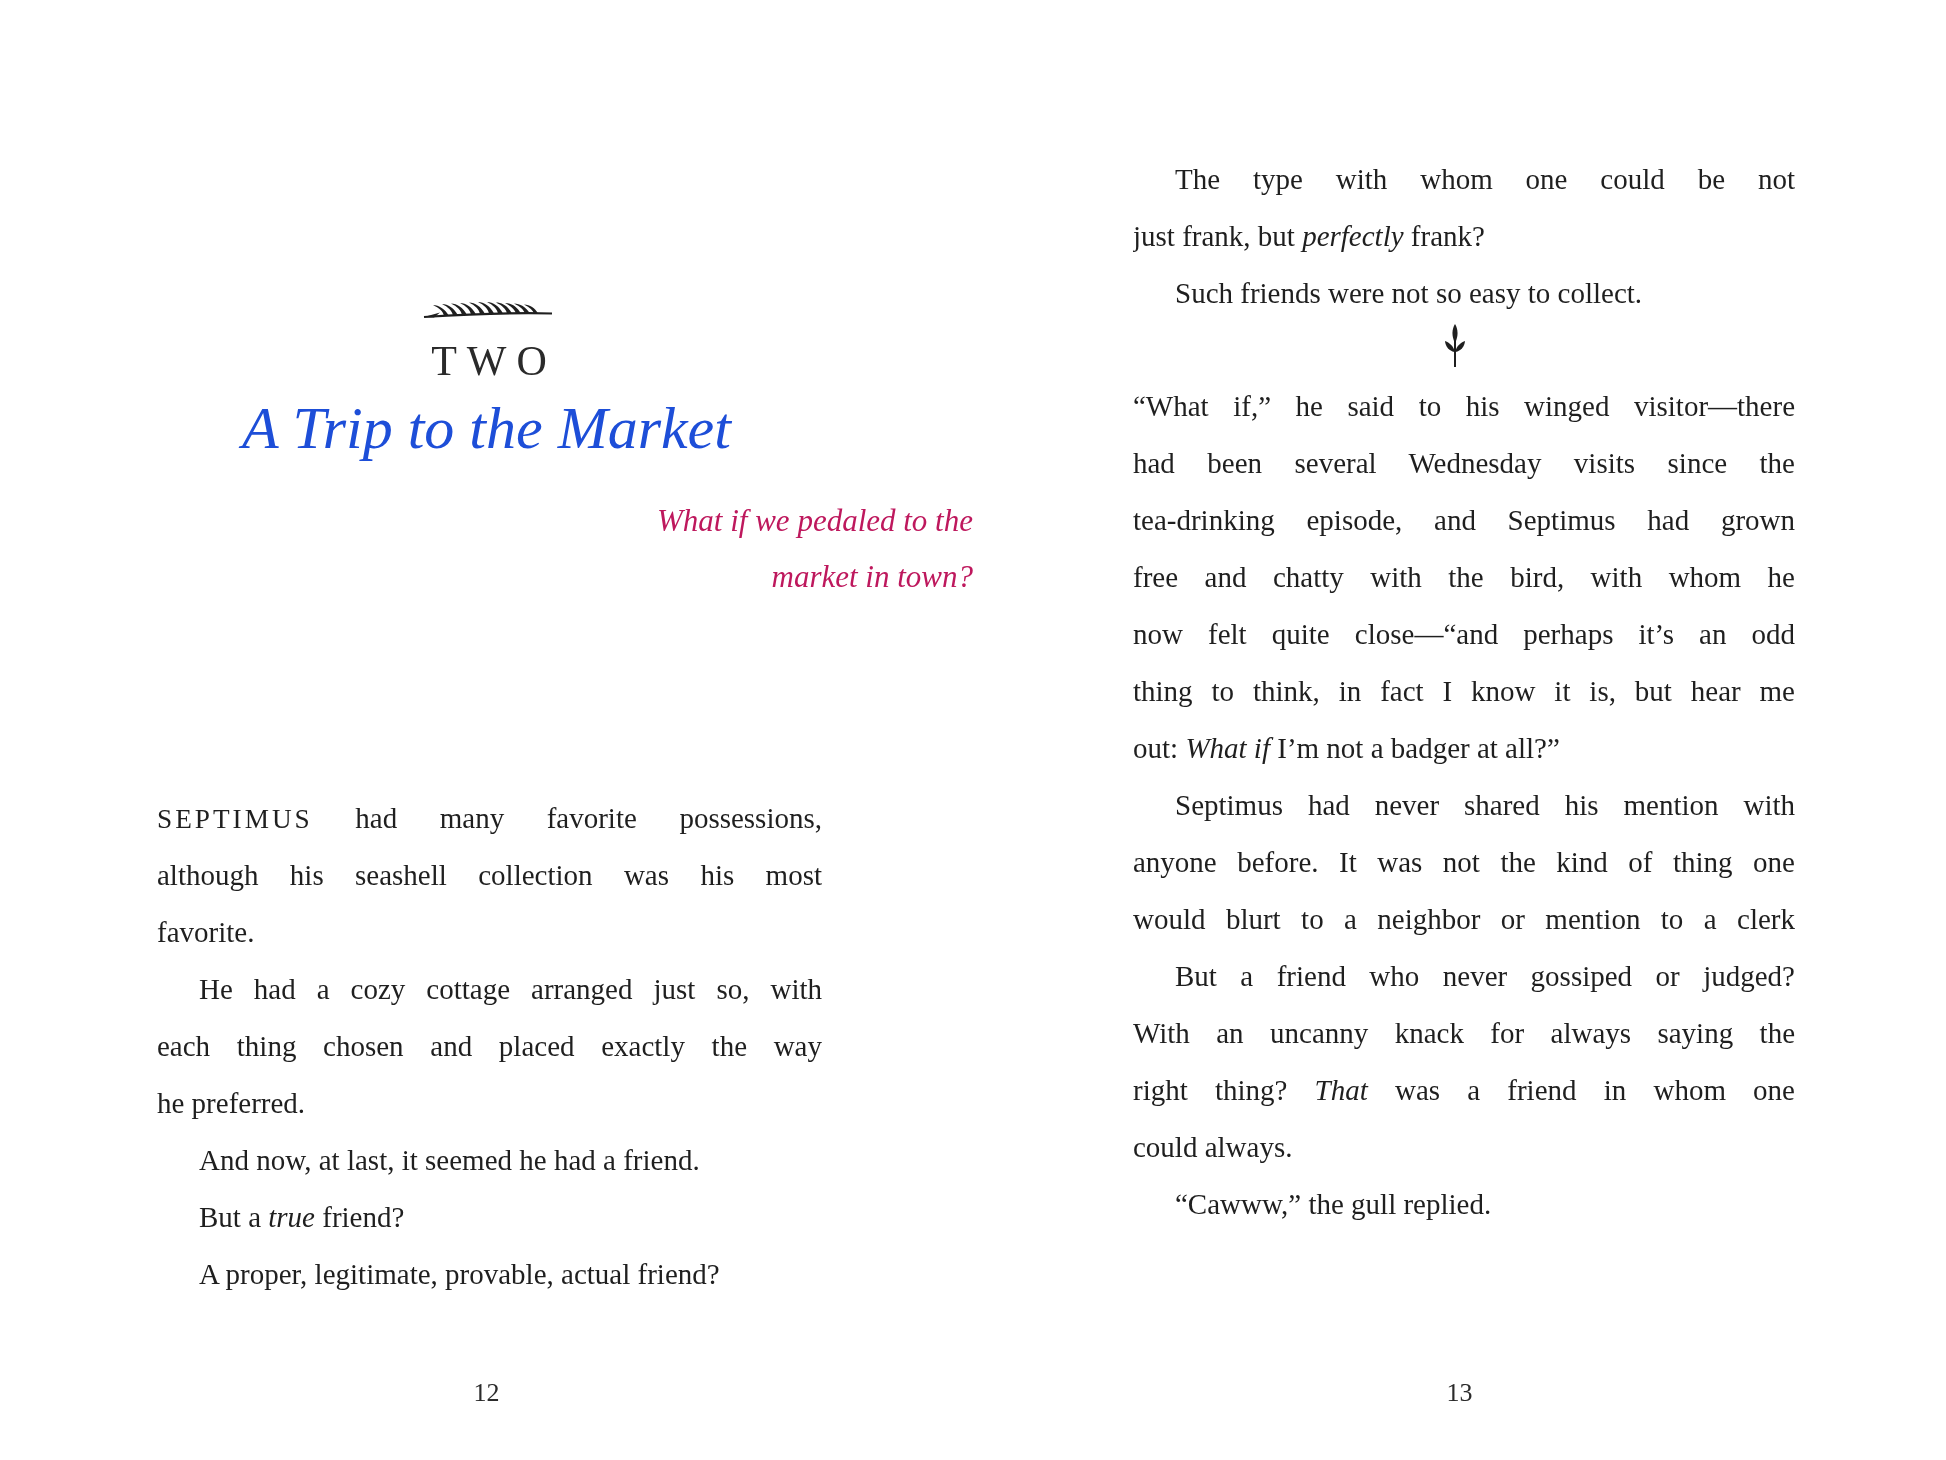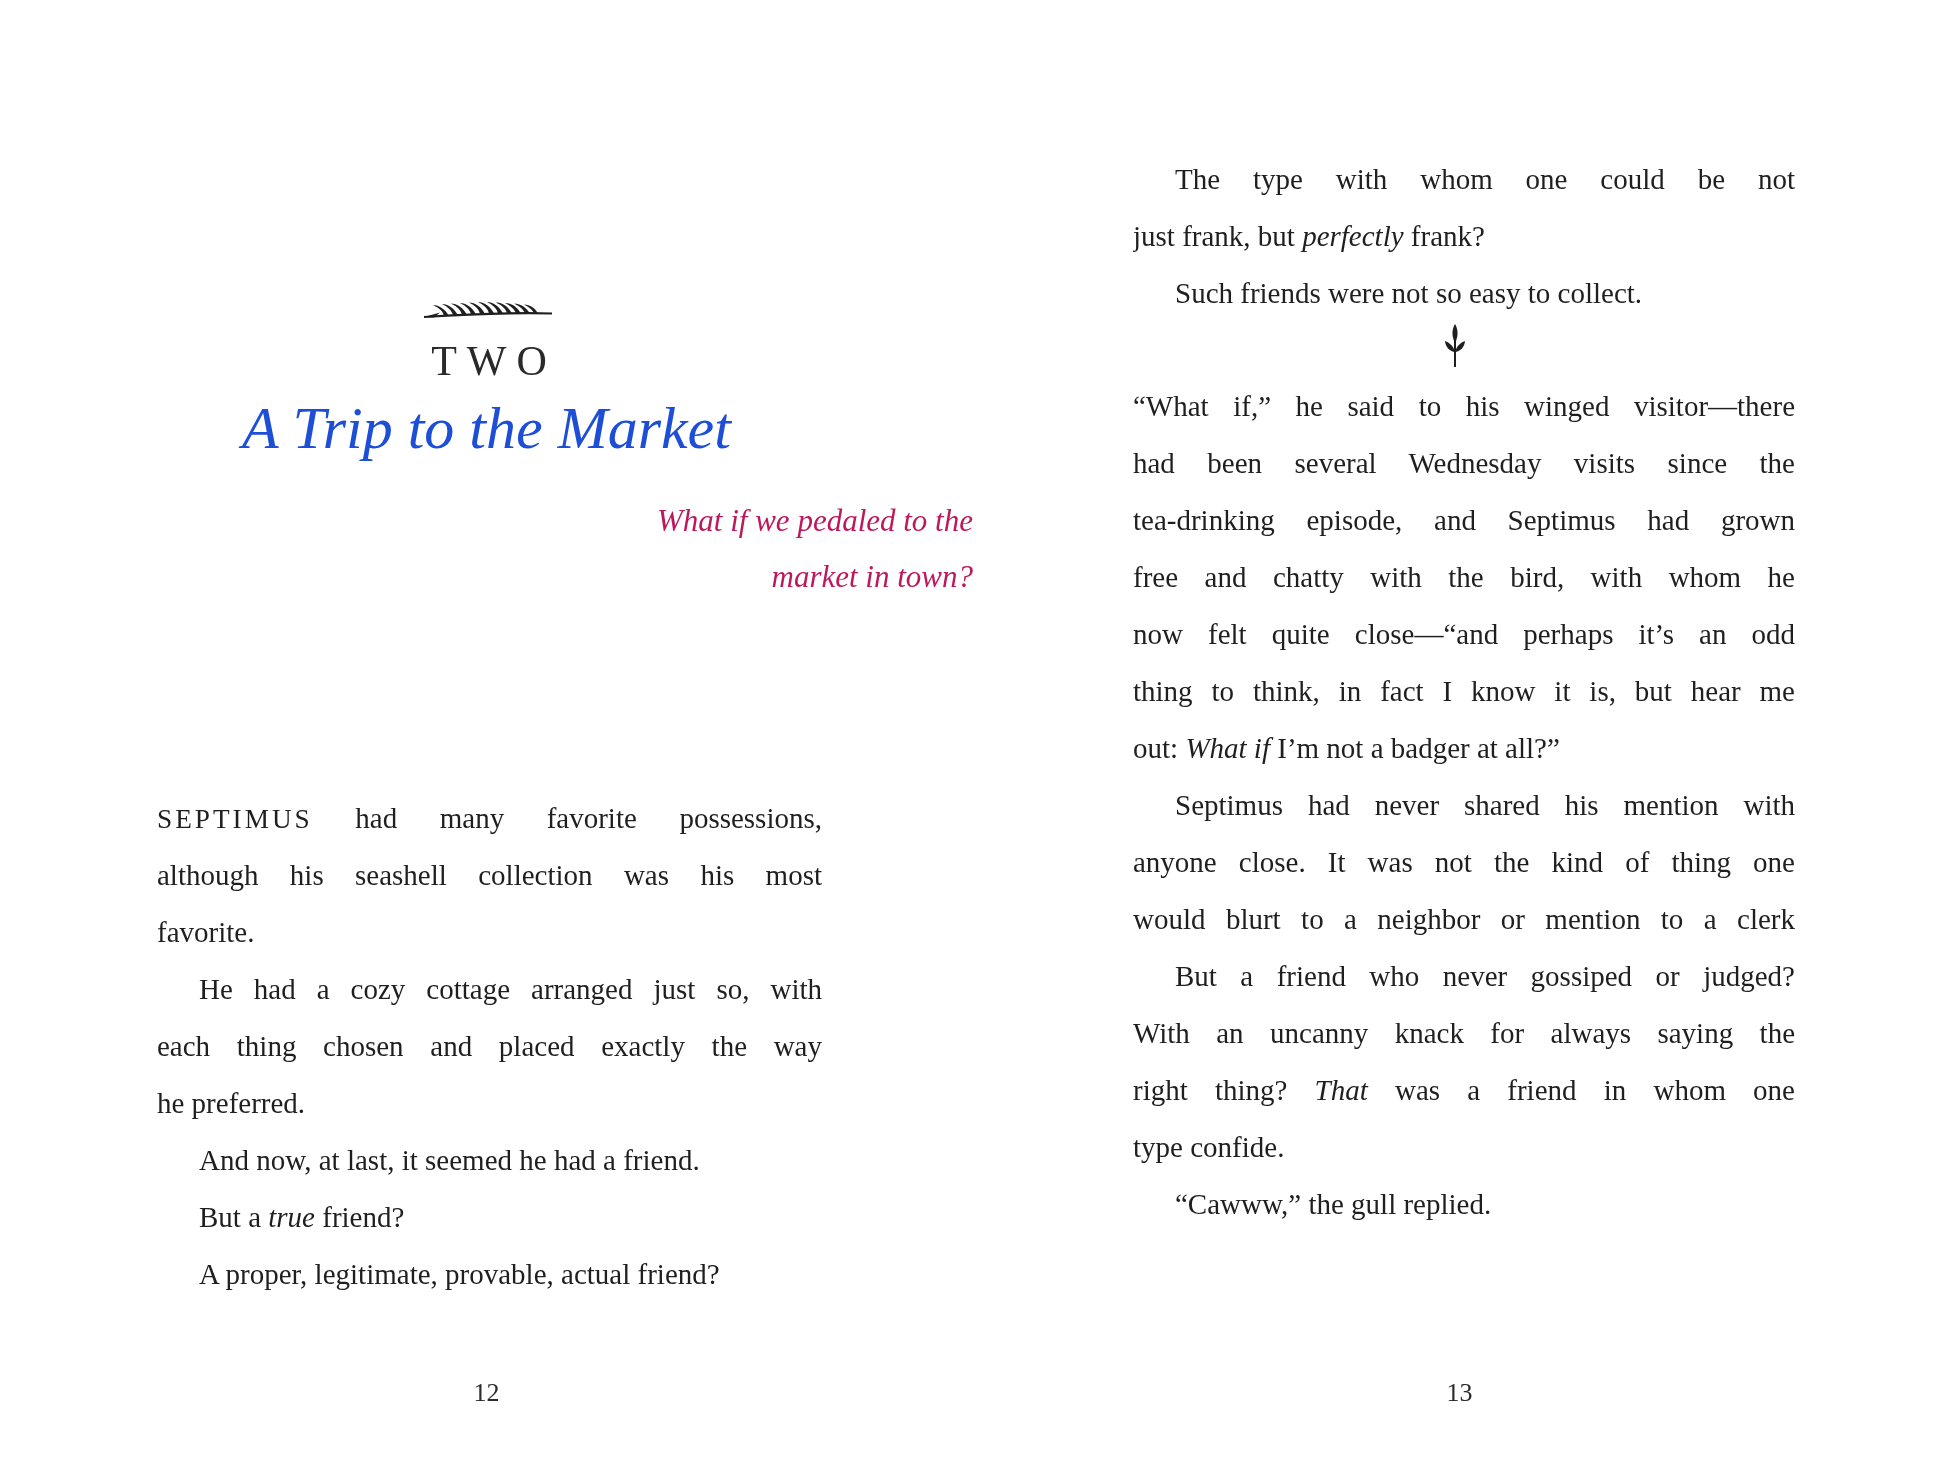--- a/index.html
+++ b/index.html
@@ -134,7 +134,7 @@
       <div class="line j"><span>thing to think, in fact I know it is, but hear me</span></div>
       <div class="line"><span>out: </span><span class="it">What if</span><span> I’m not a badger at all?”</span></div>
       <div class="line j ind"><span>Septimus had never shared his mention with</span></div>
-      <div class="line j"><span>anyone close. It was not the kind of thing one</span></div>
+      <div class="line j"><span>anyone before. It was not the kind of thing one</span></div>
       <div class="line j"><span>would blurt to a neighbor or mention to a clerk</span></div>
       <div class="line j ind"><span>But a friend who never gossiped or judged?</span></div>
       <div class="line j"><span>With an uncanny knack for always saying the</span></div>

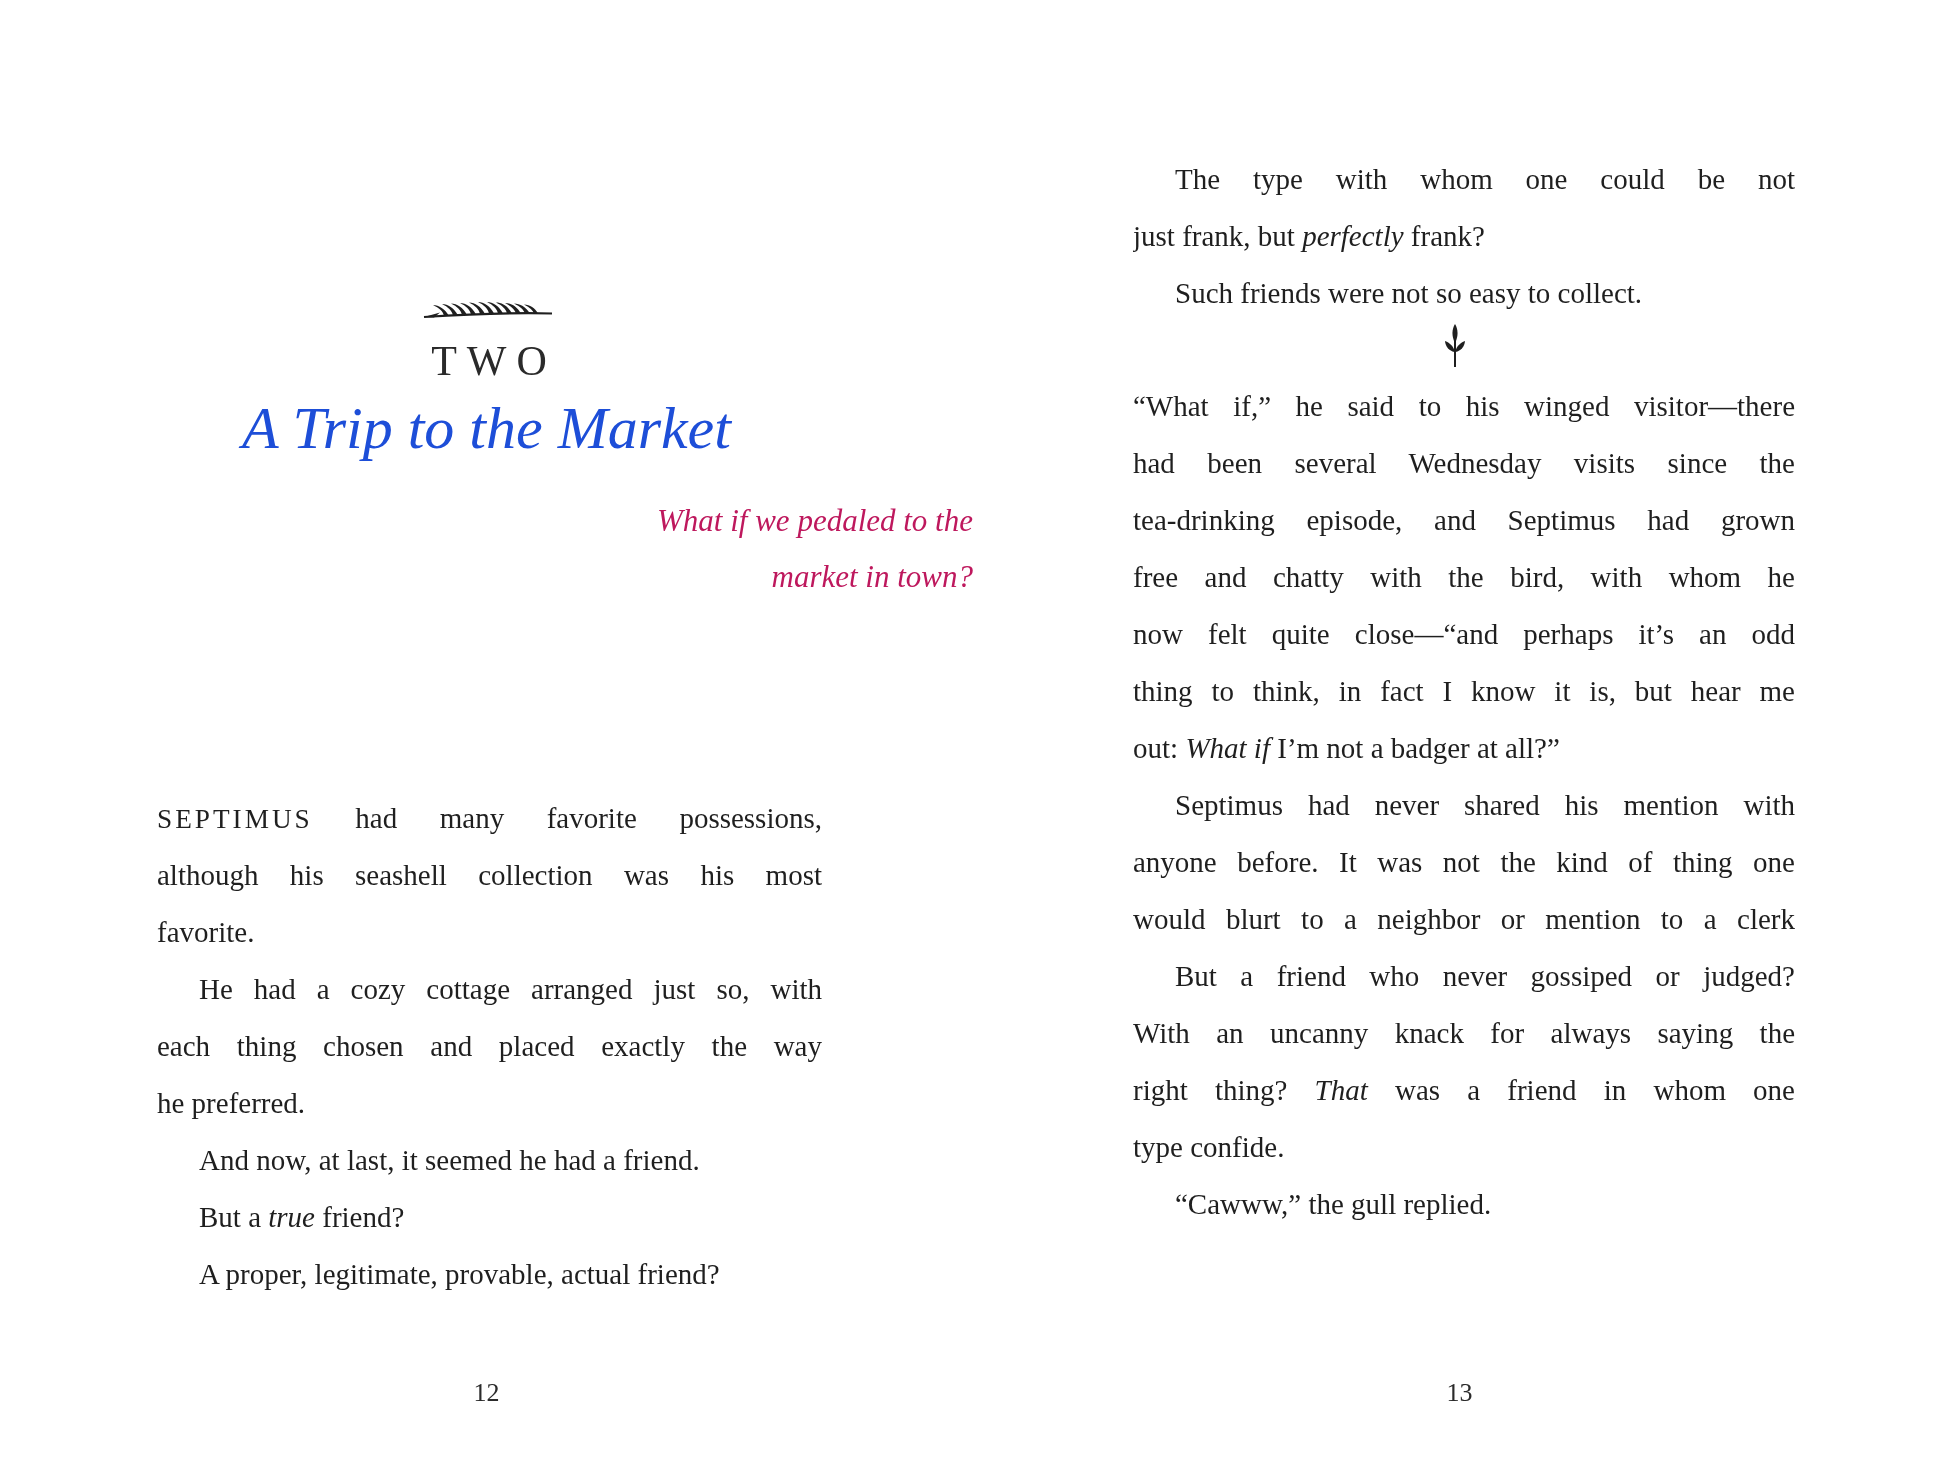--- a/index.html
+++ b/index.html
@@ -139,7 +139,7 @@
       <div class="line j ind"><span>But a friend who never gossiped or judged?</span></div>
       <div class="line j"><span>With an uncanny knack for always saying the</span></div>
       <div class="line j"><span>right thing? </span><span class="it">That</span><span> was a friend in whom one</span></div>
-      <div class="line"><span>type confide.</span></div>
+      <div class="line"><span>could always.</span></div>
       <div class="line ind"><span>“Cawww,” the gull replied.</span></div>
     </div>
 

